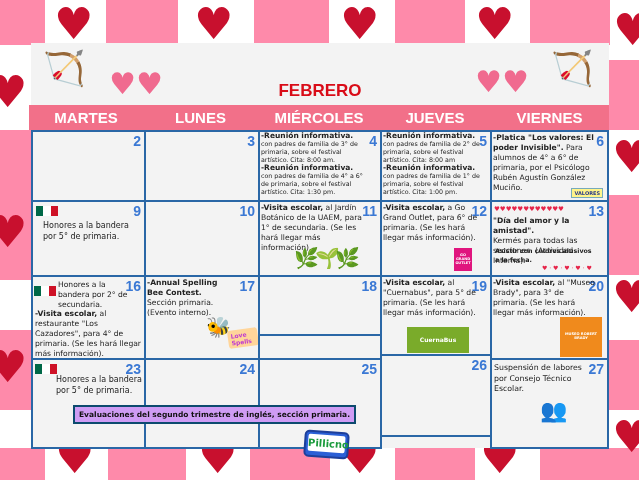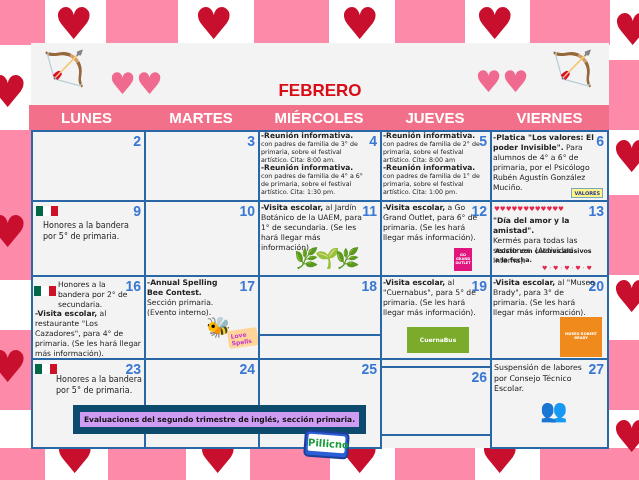--- a/index.html
+++ b/index.html
@@ -75,8 +75,8 @@
   </div>
 
   <div class="days">
+    <div style="width:114px">MARTES</div>
     <div style="width:115px">LUNES</div>
-    <div style="width:114px">MARTES</div>
     <div style="width:122px">MIÉRCOLES</div>
     <div style="width:110px">JUEVES</div>
     <div style="width:119px">VIERNES</div>

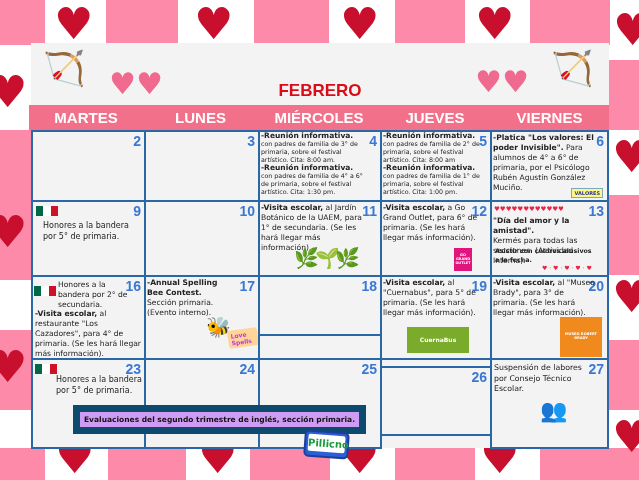--- a/index.html
+++ b/index.html
@@ -211,7 +211,7 @@
     <div class="cell" style="left:227px;top:228px;width:124px;height:91px">
       <span class="num">25</span>
     </div>
-    <div class="cell" style="left:349px;top:236px;width:112px;height:70px">
+    <div class="cell" style="left:349px;top:224px;width:112px;height:83px">
       <span class="num">26</span>
     </div>
     <div class="cell" style="left:459px;top:228px;width:119px;height:91px">

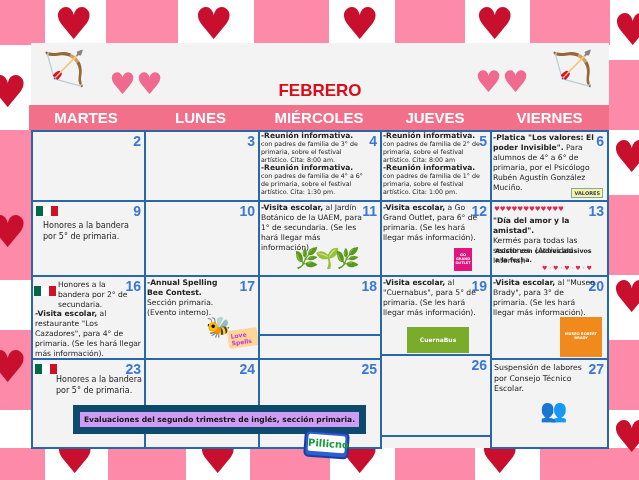--- a/index.html
+++ b/index.html
@@ -22,7 +22,7 @@
 .txt{position:absolute;font-size:7.6px;line-height:10px;color:#222;}
 .txt b{font-weight:bold;}
 .flag{display:inline-block;width:22px;height:10px;background:linear-gradient(90deg,#006847 0 33%,#fff 33% 66%,#ce1126 66%);vertical-align:middle;}
-.ev{position:absolute;left:73px;top:405px;background:#cf9cf4;border:7px solid #0c4a6e;font-weight:bold;font-size:7.5px;padding:3px 4px;color:#111;}
+.ev{position:absolute;left:73px;top:405px;background:#cf9cf4;border:2px solid #0c4a6e;font-weight:bold;font-size:7.5px;padding:3px 4px;color:#111;}
 .logo{position:absolute;left:304px;top:431px;width:45px;height:27px;background:#2a5fd6;border-radius:5px;transform:rotate(4deg);color:#1a9b3c;font-weight:bold;font-size:10px;text-align:center;line-height:20px;border:2px solid #1d3f9a;}
 .logo span{display:block;background:#fff;color:#1a9b3c;border-radius:2px;margin:2px;line-height:17px;}
 .img{position:absolute;}

